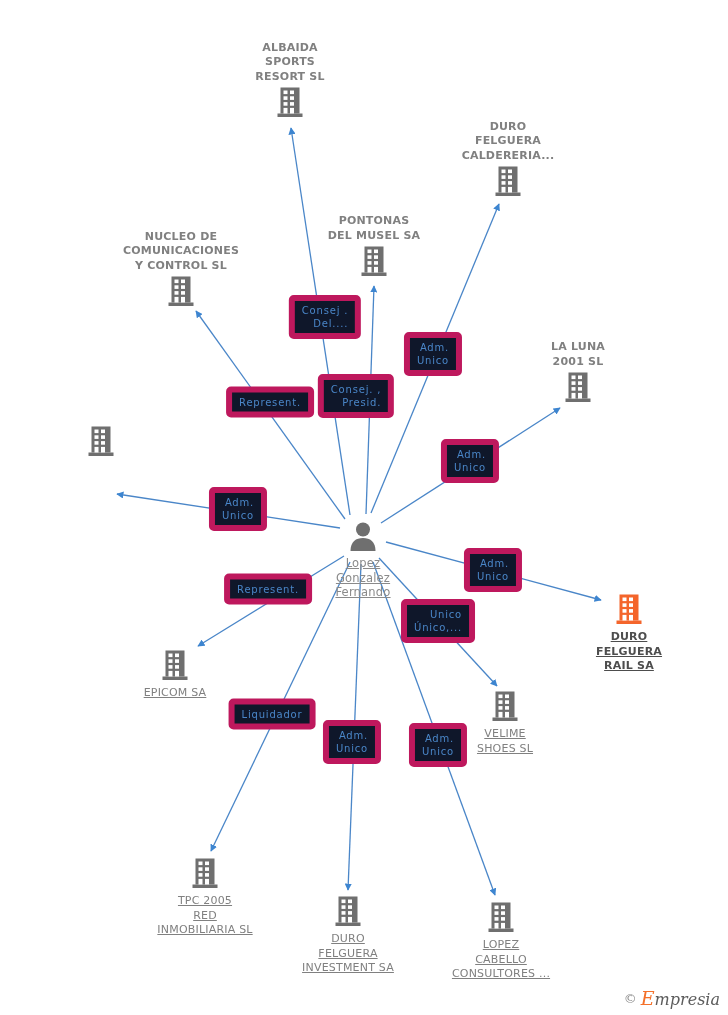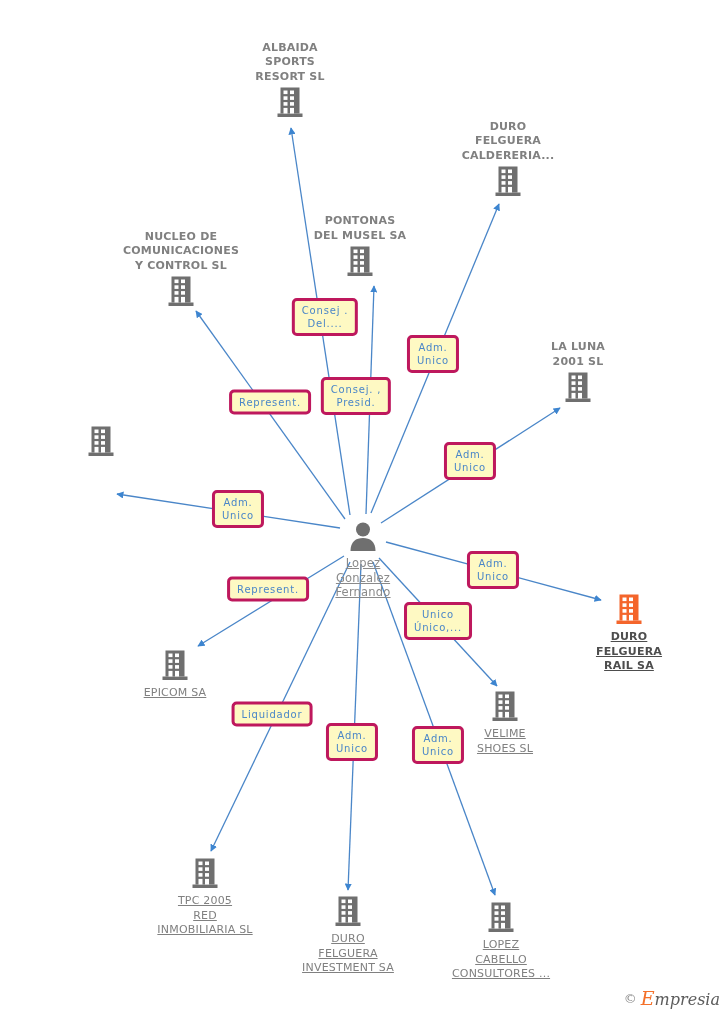--- a/index.html
+++ b/index.html
@@ -162,7 +162,7 @@
             <rect x="13" y="21.9" width="4" height="5.6" fill="#ffffff"></rect>
           </svg></span>
       </div>
-      <div class="node above" style="left: 360px; top: 214px;">
+      <div class="node above" style="left: 374px; top: 214px;">
         <span class="caption">PONTONAS
 DEL MUSEL SA</span>
         <span class="glyph"><svg width="26" height="32" viewBox="0 0 26 32" xmlns="http://www.w3.org/2000/svg">

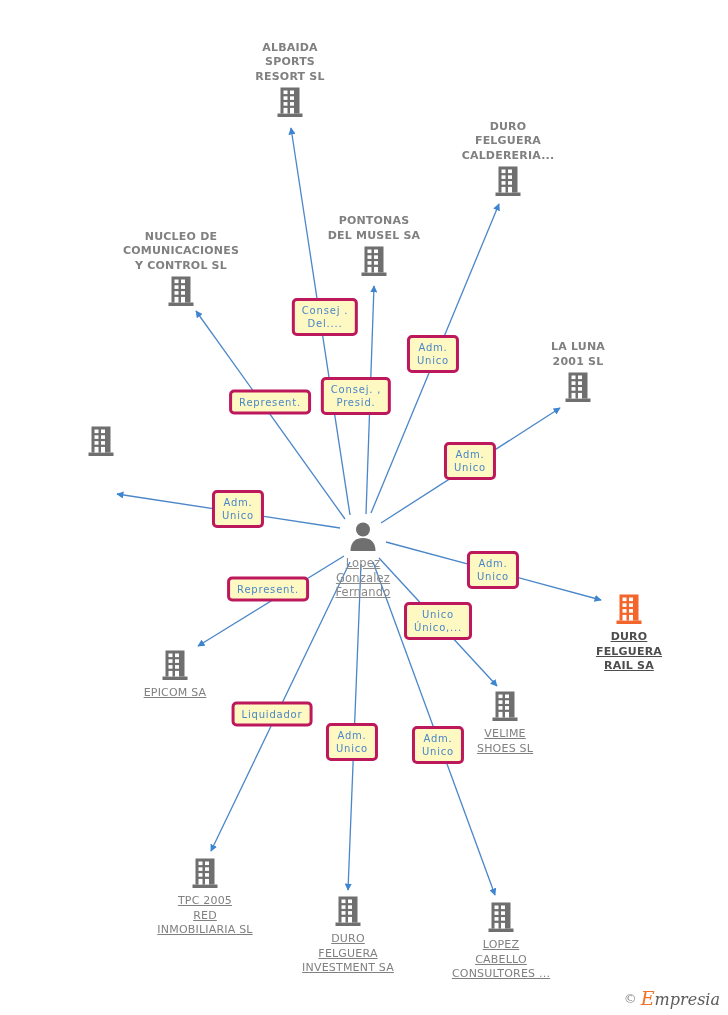--- a/index.html
+++ b/index.html
@@ -57,14 +57,14 @@
 
   .edge-label {
     position: absolute;
-    border: 3px solid #be185d;
+    border: 6px solid #be185d;
     border-radius: 5px;
-    background: #fef9c3;
+    background: #0f172a;
     color: #4a86c8;
     font-size: 10px;
     line-height: 13px;
     padding: 3px 7px 3px 7px;
-    text-align: center;
+    text-align: right;
     white-space: pre-line;
     letter-spacing: 0.8px;
     box-sizing: border-box;

